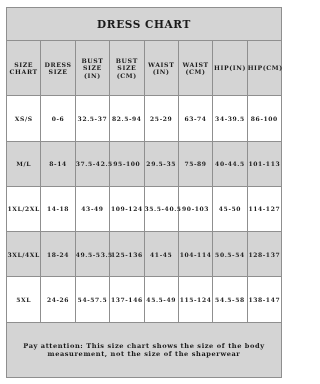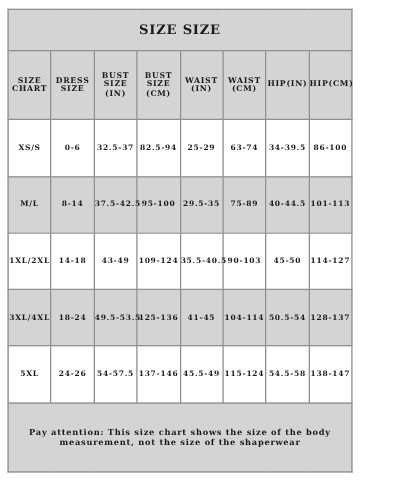--- a/index.html
+++ b/index.html
@@ -100,7 +100,7 @@
     <tbody>
 
       <tr>
-        <td class="title-cell" colspan="8">SIZE SIZE</td>
+        <td class="title-cell" colspan="8">DRESS CHART</td>
       </tr>
 
       <tr class="header-row">

